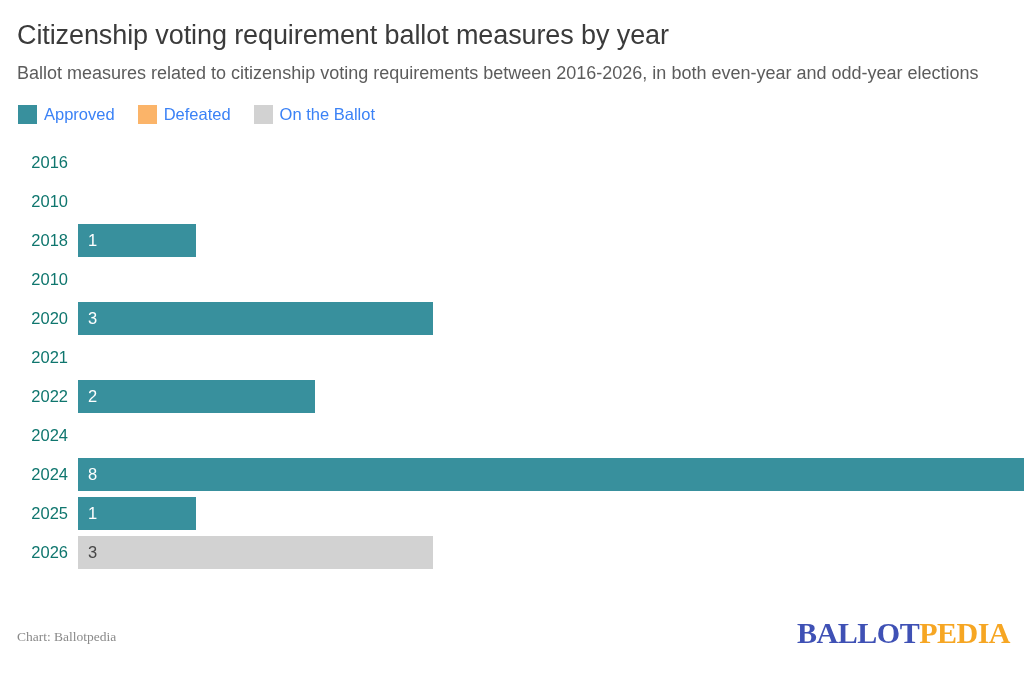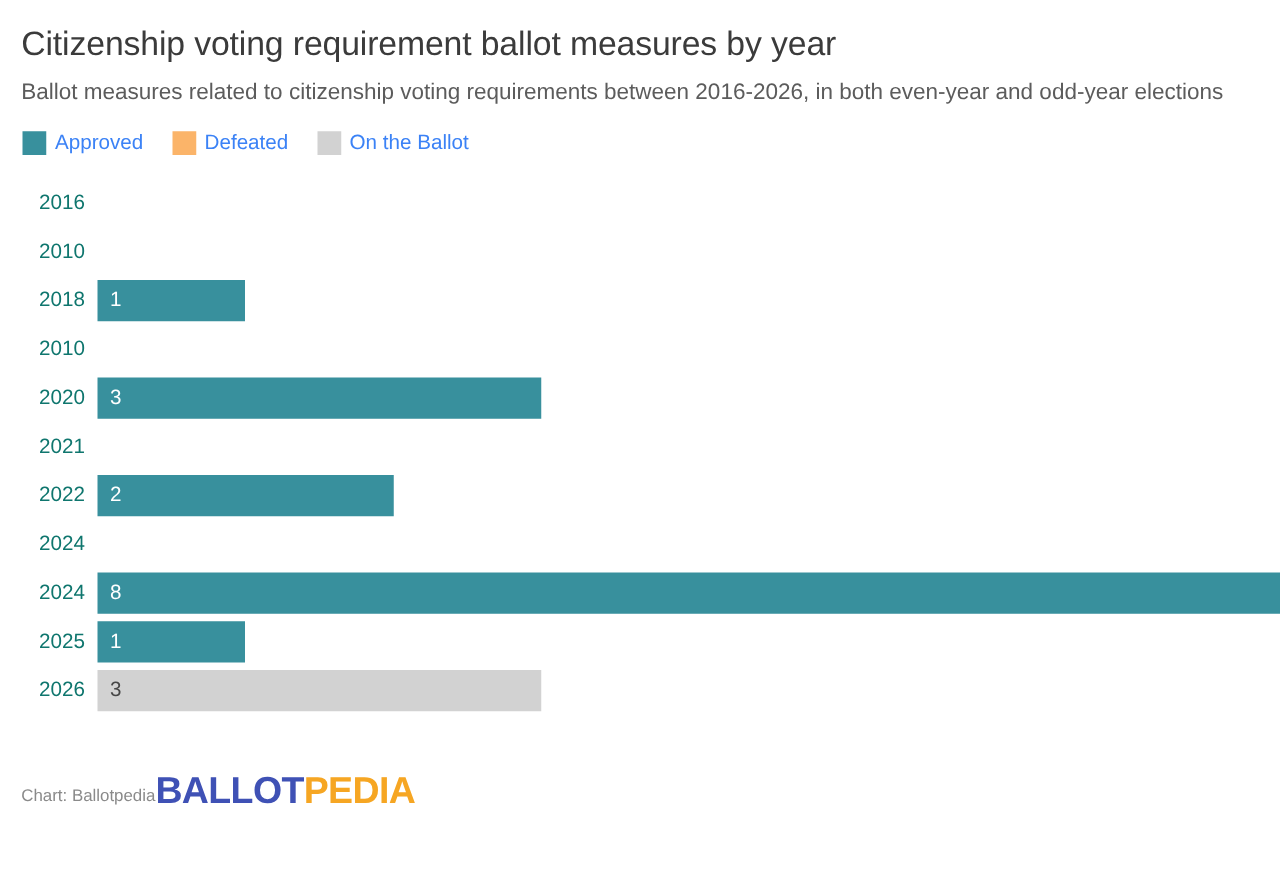--- a/index.html
+++ b/index.html
@@ -117,6 +117,8 @@
     height: 30px;
     display: flex;
     align-items: flex-end;
+    justify-content: space-between;
+    font-family: Liberation Serif, serif;
   }
   .credit {
     font-size: 13.5px;

